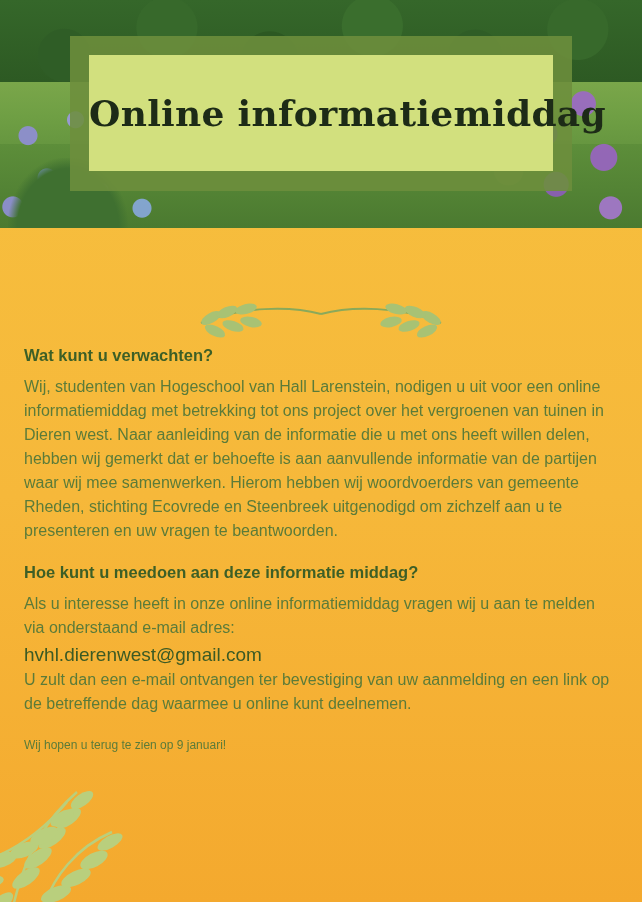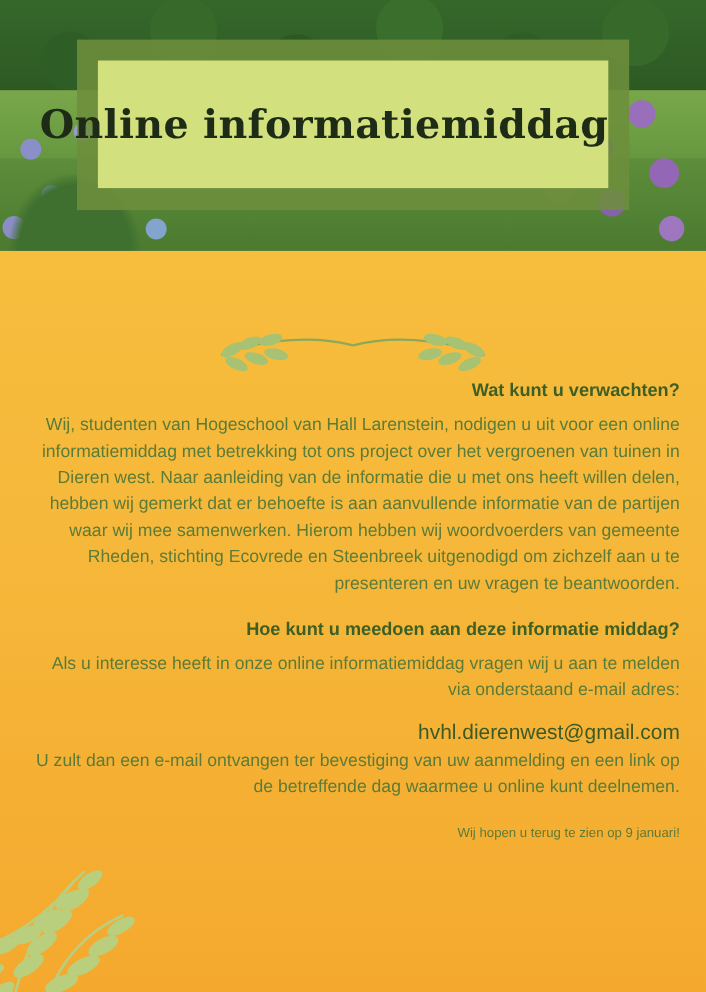--- a/index.html
+++ b/index.html
@@ -111,7 +111,7 @@
     background: #d2e07e;
     display: flex;
     align-items: center;
-    justify-content: flex-end;
+    justify-content: flex-start;
   }
   .title-text {
     font-family: "DejaVu Serif", "Liberation Serif", serif;

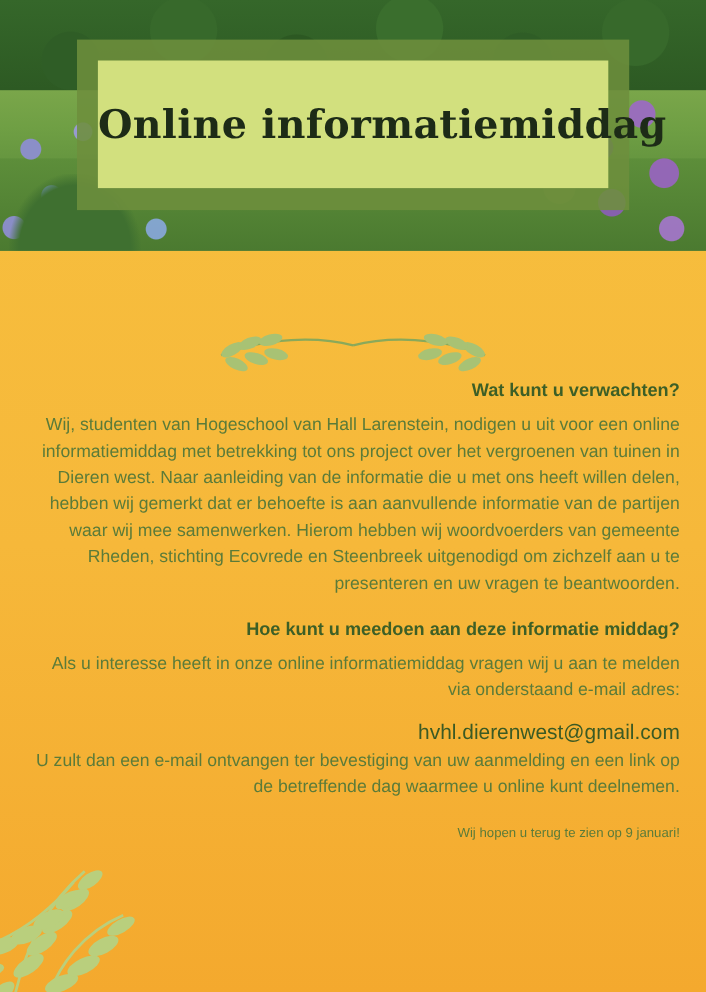--- a/index.html
+++ b/index.html
@@ -159,7 +159,7 @@
     top: 342px;
     left: 24px;
     width: 594px;
-    text-align: right;
+    text-align: left;
     color: #4a6b2e;
   }
   .h2 {

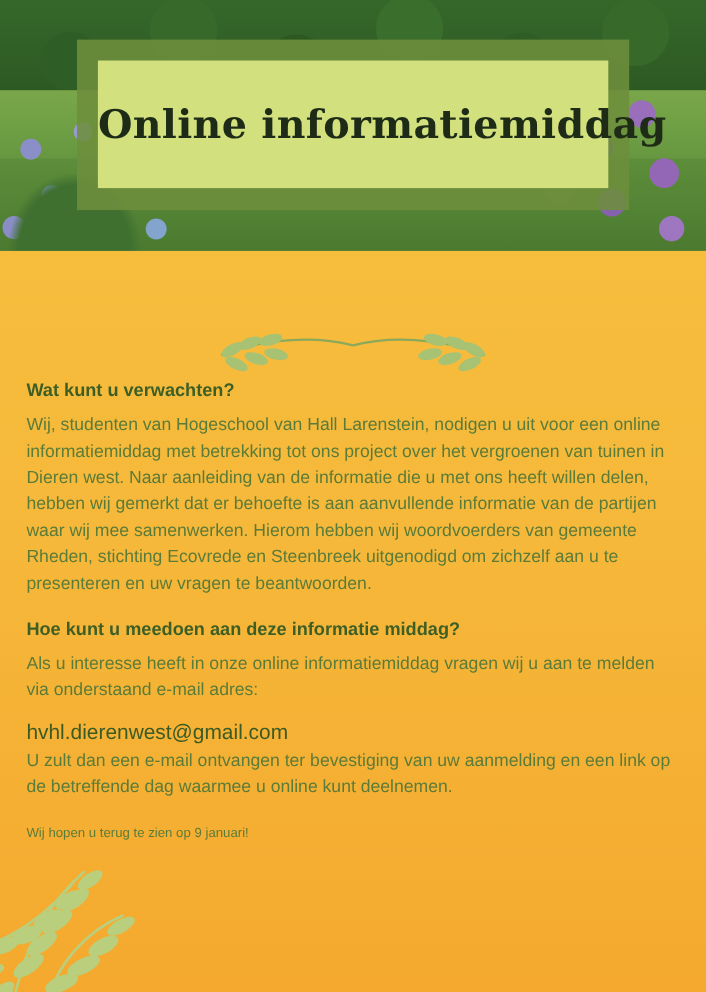--- a/index.html
+++ b/index.html
@@ -174,7 +174,7 @@
     color: #5b7b39;
     margin: 0 0 2px 0;
   }
-  .p.tight { margin-bottom: 16px; }
+  .p.tight { margin-bottom: 4px; }
   .gap { height: 14px; }
   .email {
     font-size: 19px;

